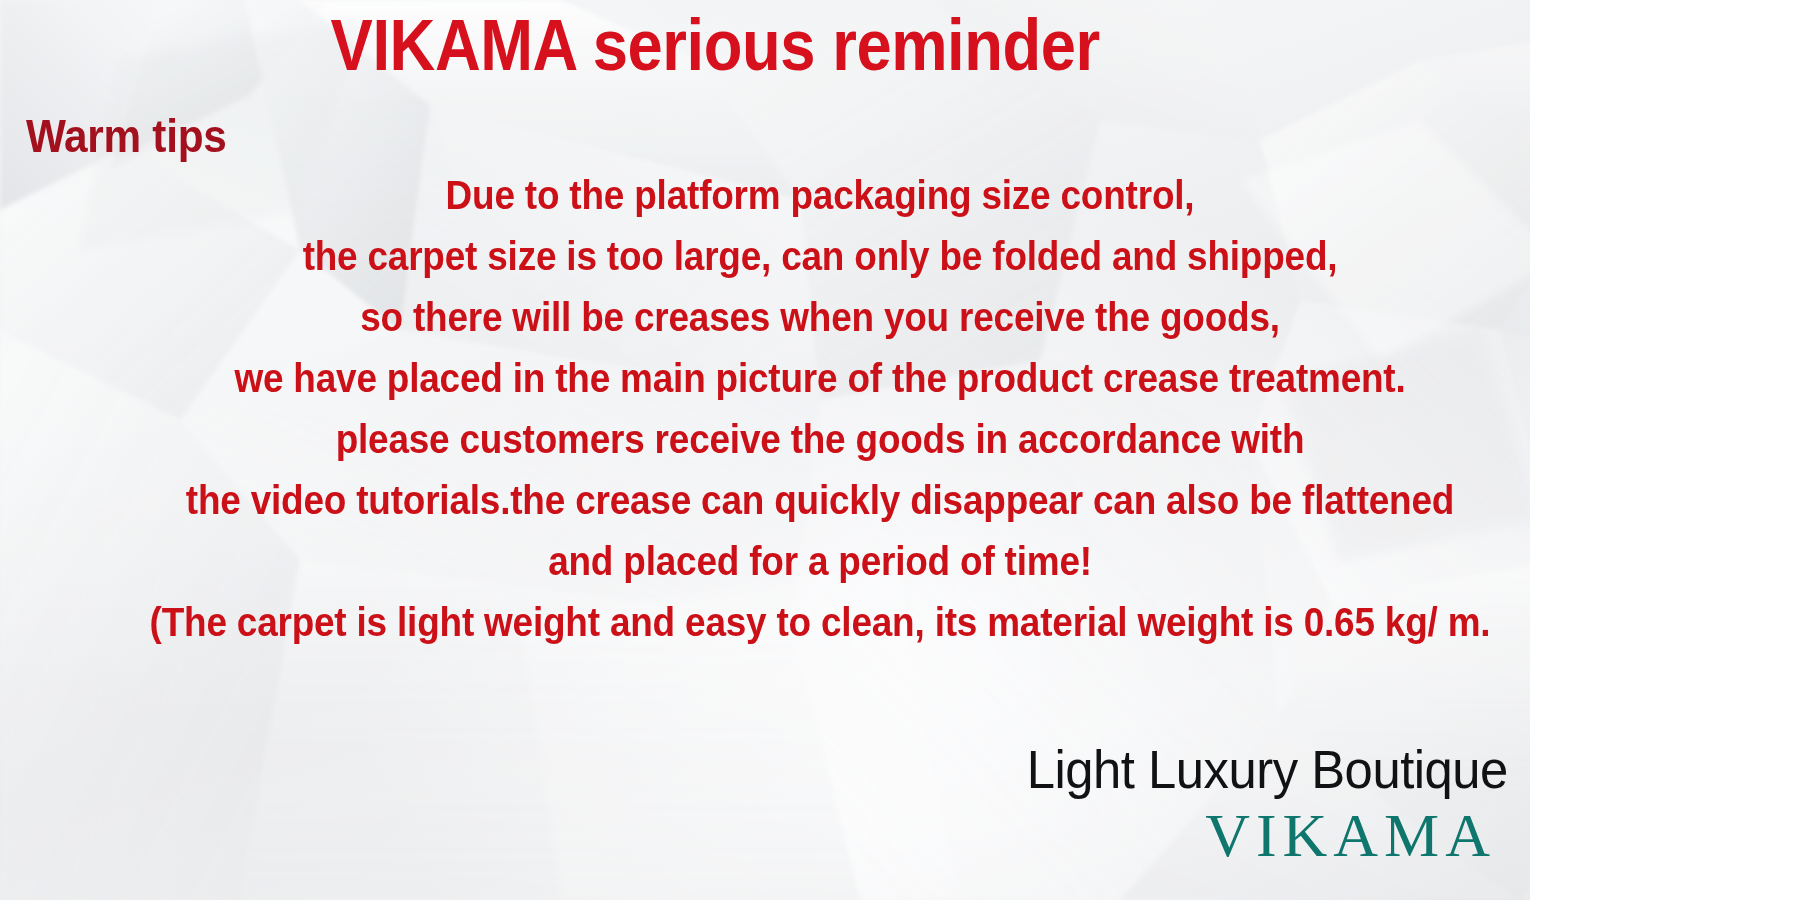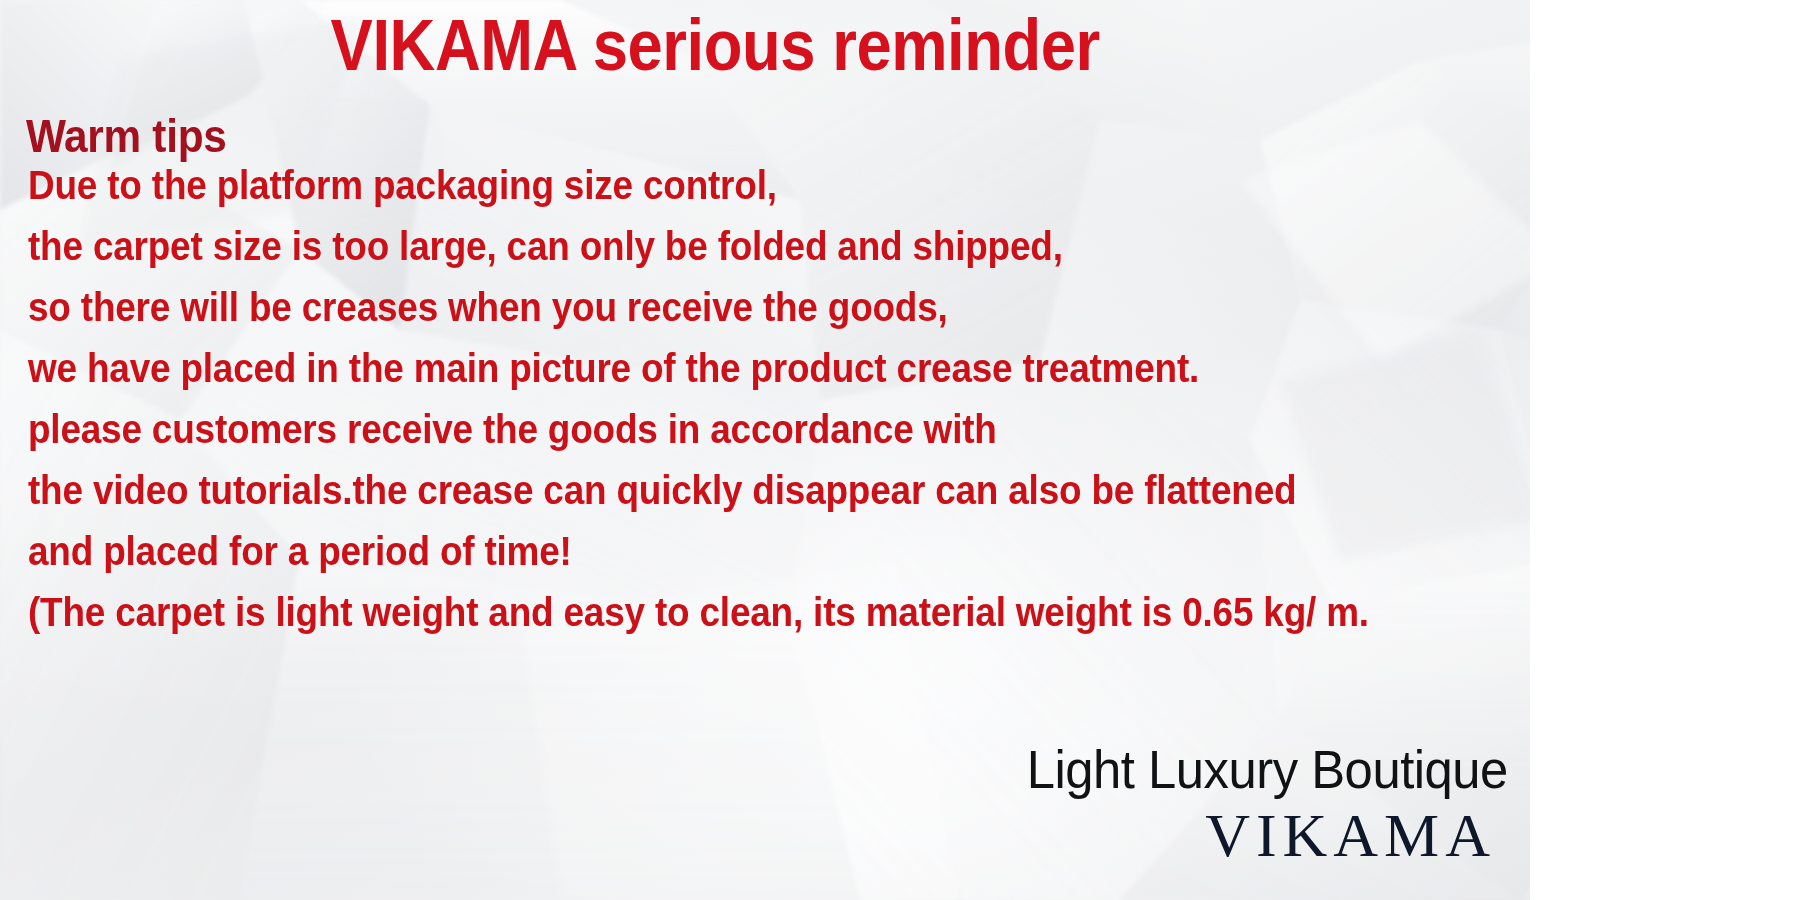--- a/index.html
+++ b/index.html
@@ -81,8 +81,9 @@
   .body-lines {
     position: absolute;
     left: 28px;
-    top: 155px;
+    top: 165px;
     width: 1760px;
+    text-align: center;
   }
   .body-line {
     color: #cc1018;

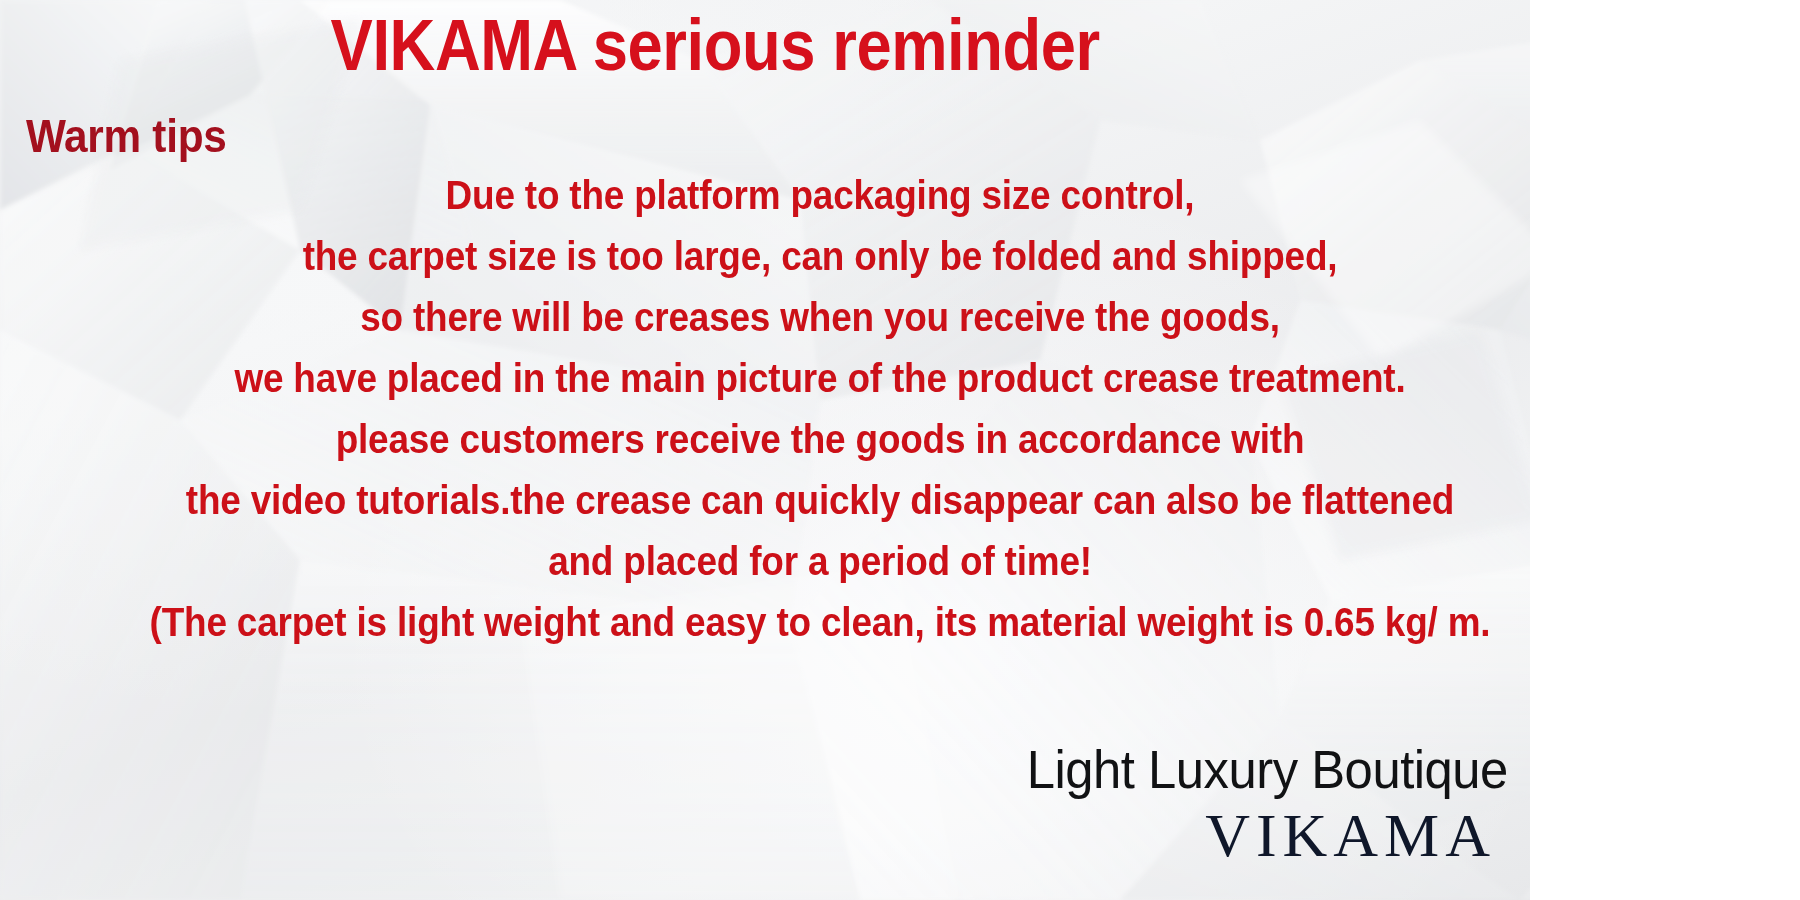--- a/index.html
+++ b/index.html
@@ -113,7 +113,7 @@
     position: absolute;
     right: 28px;
     top: 800px;
-    color: #0f172a;
+    color: #0f766e;
     font-family: "Liberation Serif", serif;
     font-size: 62px;
     font-weight: 400;

